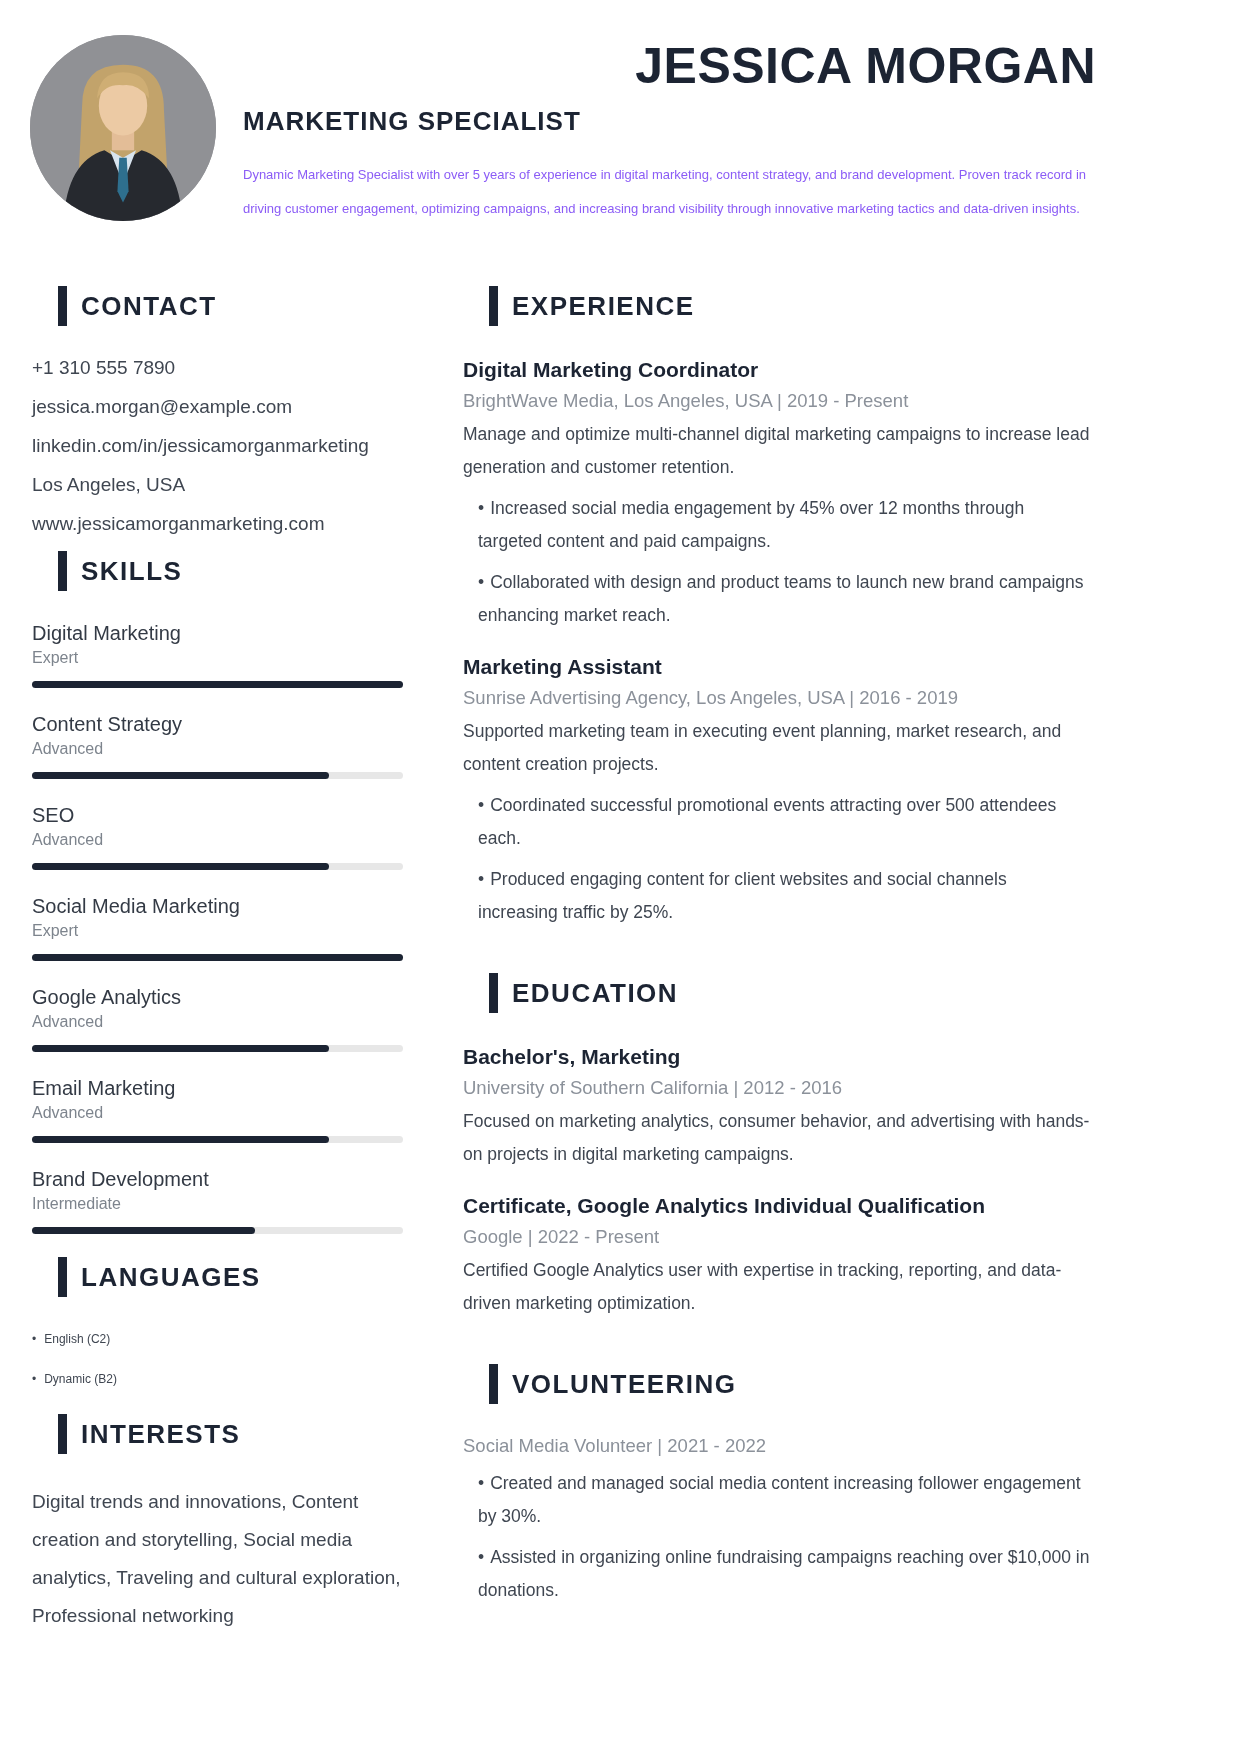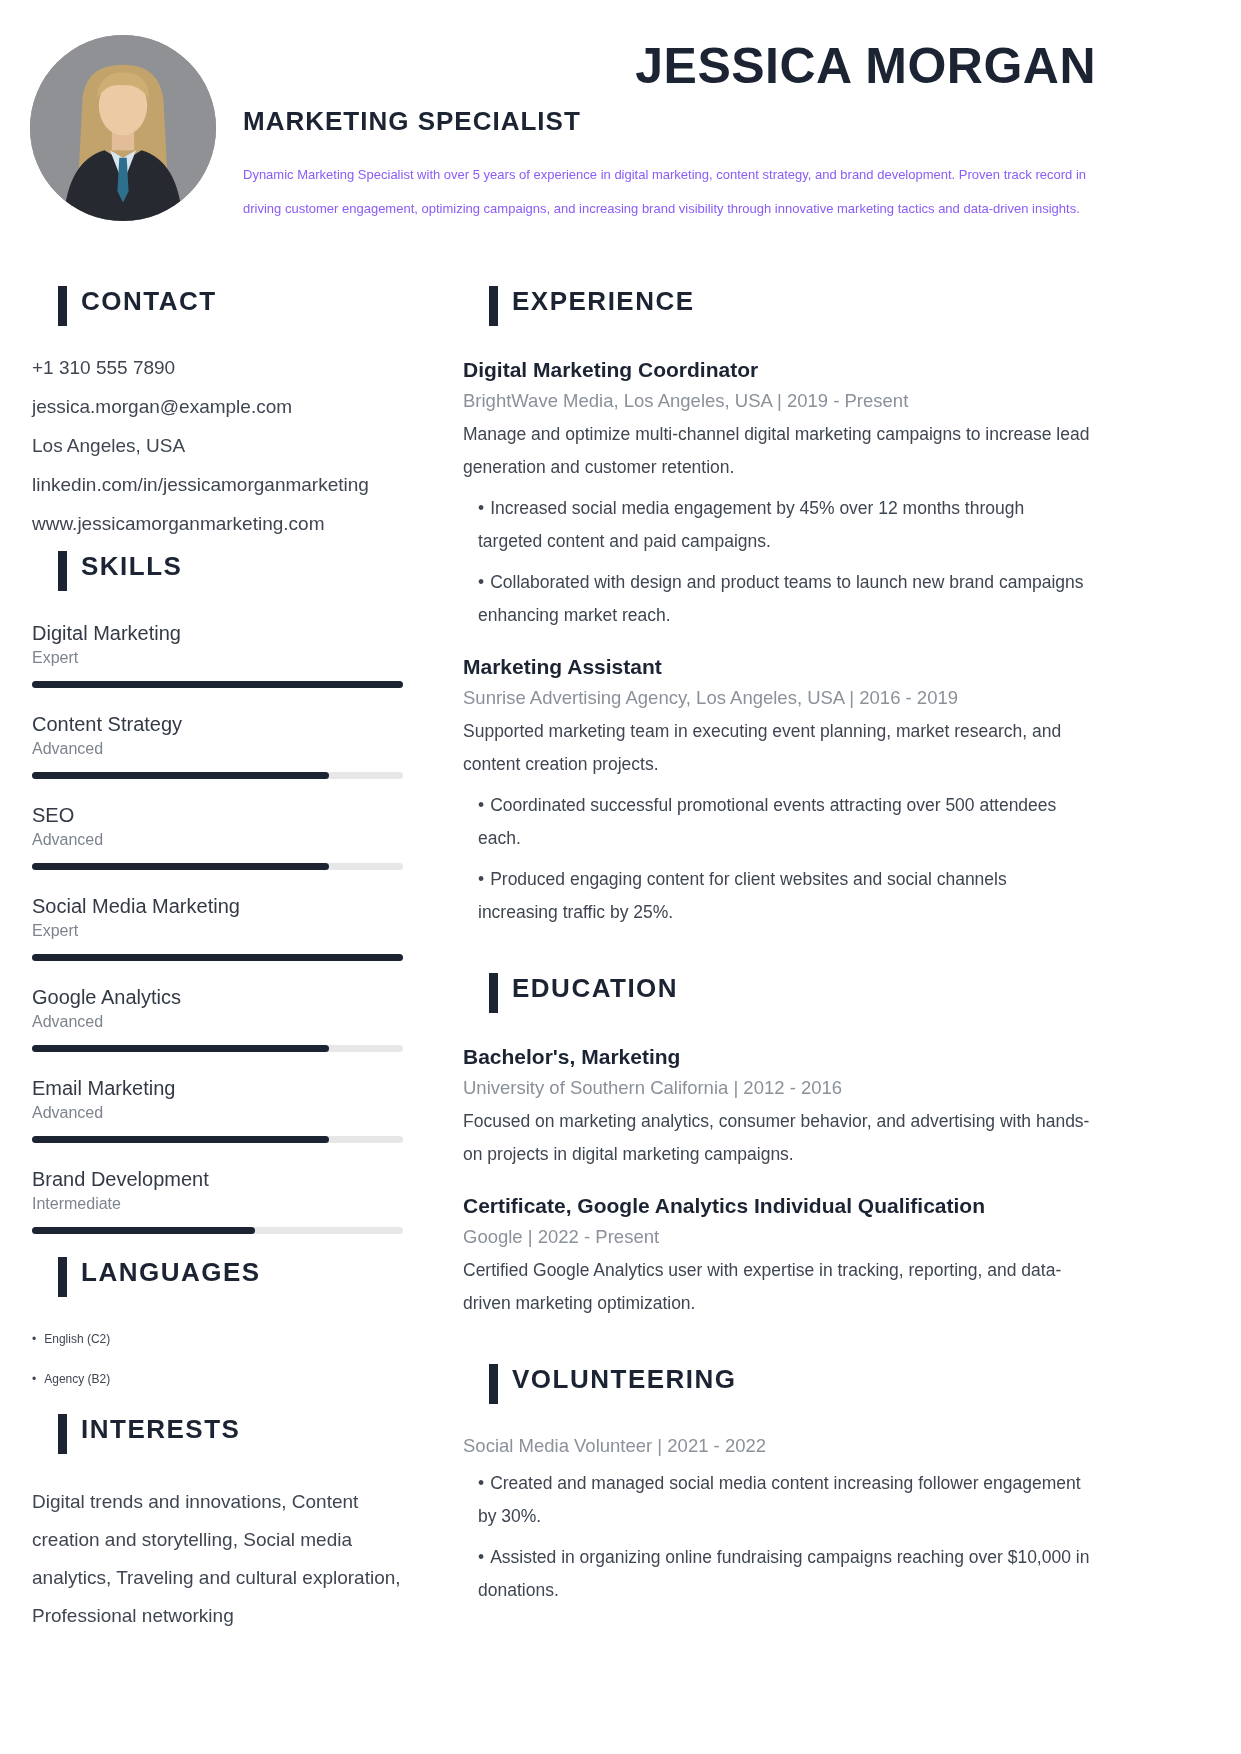--- a/index.html
+++ b/index.html
@@ -30,7 +30,7 @@
   .col-right{width:627px;flex:0 0 auto;}
 
   
-  .sec{display:flex;align-items:flex-start;margin-bottom:29px;padding-left:26px;}
+  .sec{display:flex;align-items:center;margin-bottom:29px;padding-left:26px;}
   .sec .bar-accent{width:9px;height:40px;background:var(--accent);margin-right:14px;flex:0 0 auto;}
   .sec h2{font-size:26px;font-weight:800;letter-spacing:1.5px;color:var(--accent);}
 

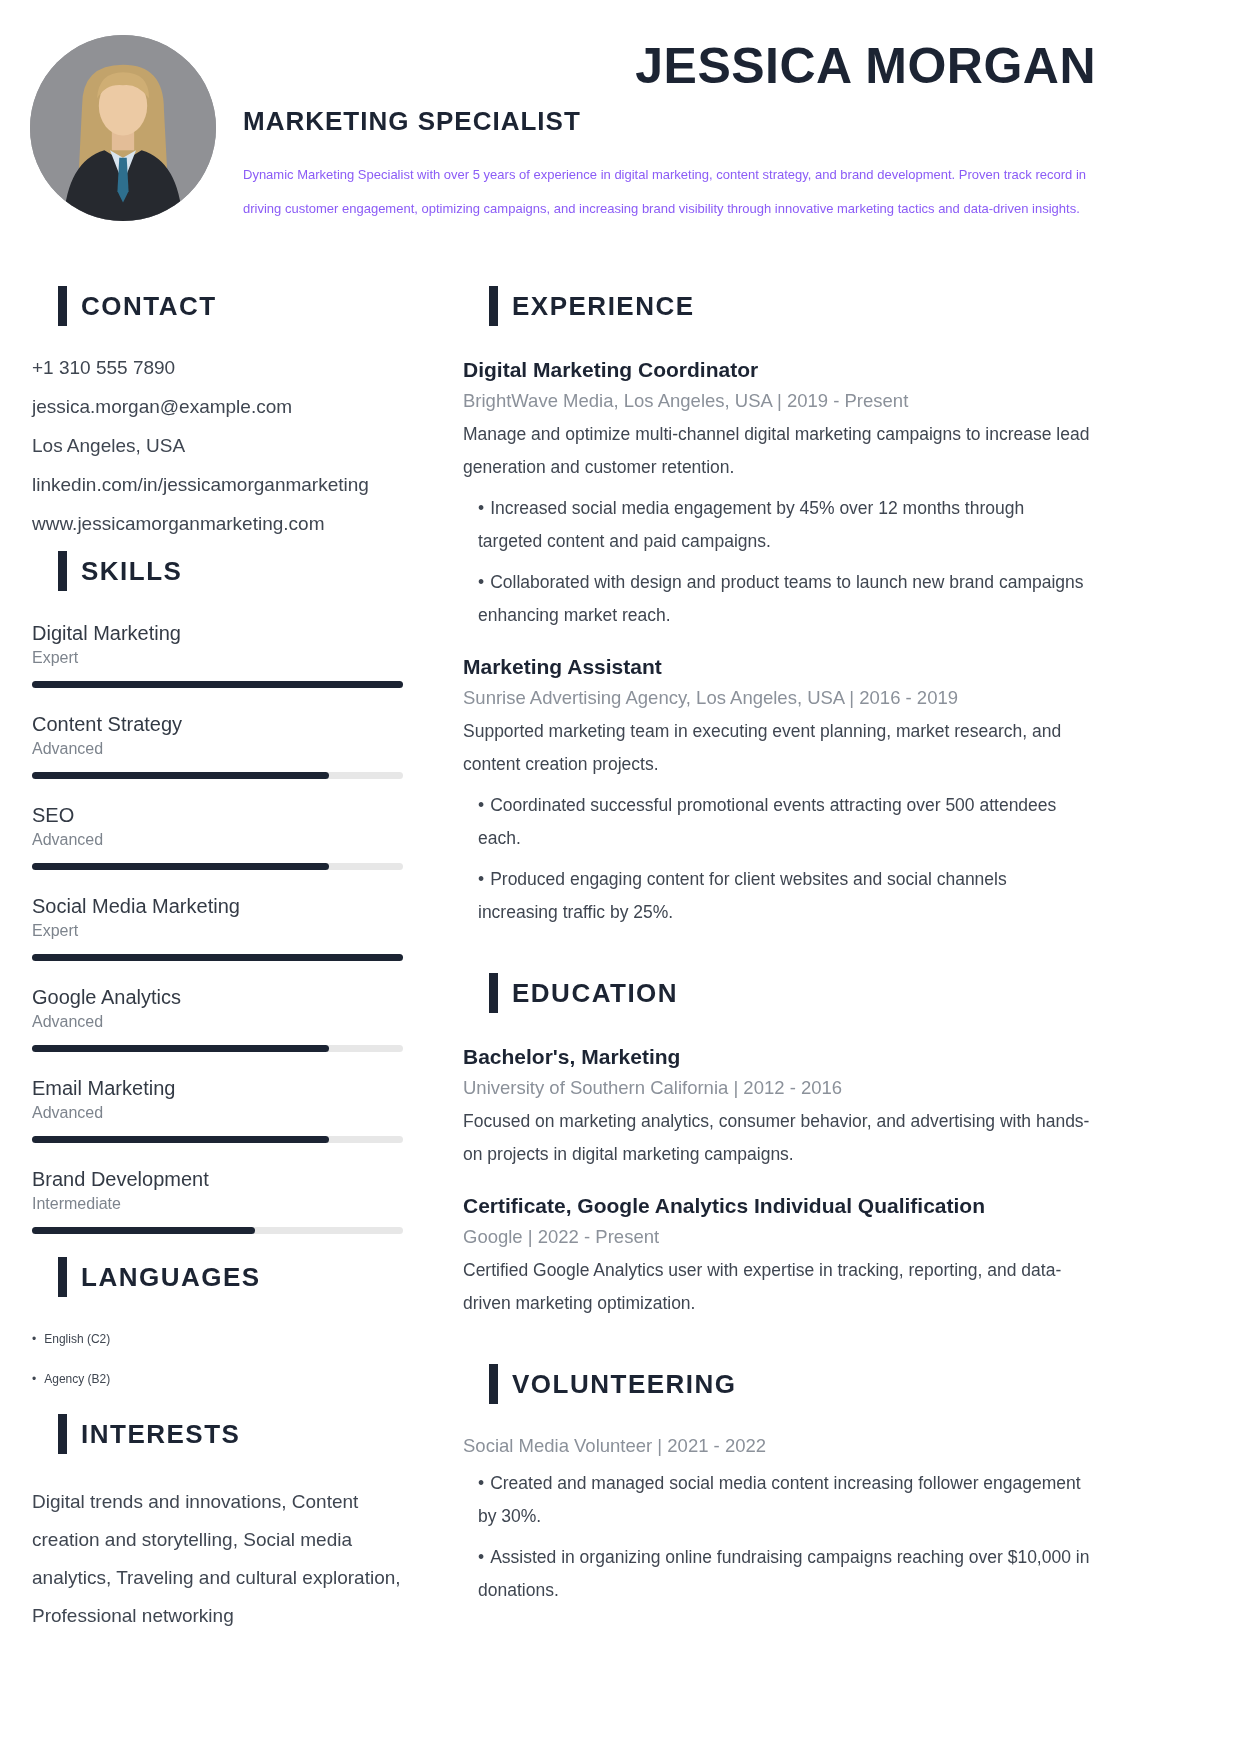--- a/index.html
+++ b/index.html
@@ -105,8 +105,8 @@
         </div>
         <div class="contact-item">+1 310 555 7890</div>
         <div class="contact-item">jessica.morgan@example.com</div>
+        <div class="contact-item">linkedin.com/in/jessicamorganmarketing</div>
         <div class="contact-item">Los Angeles, USA</div>
-        <div class="contact-item">linkedin.com/in/jessicamorganmarketing</div>
         <div class="contact-item">www.jessicamorganmarketing.com</div>
       </div>
 

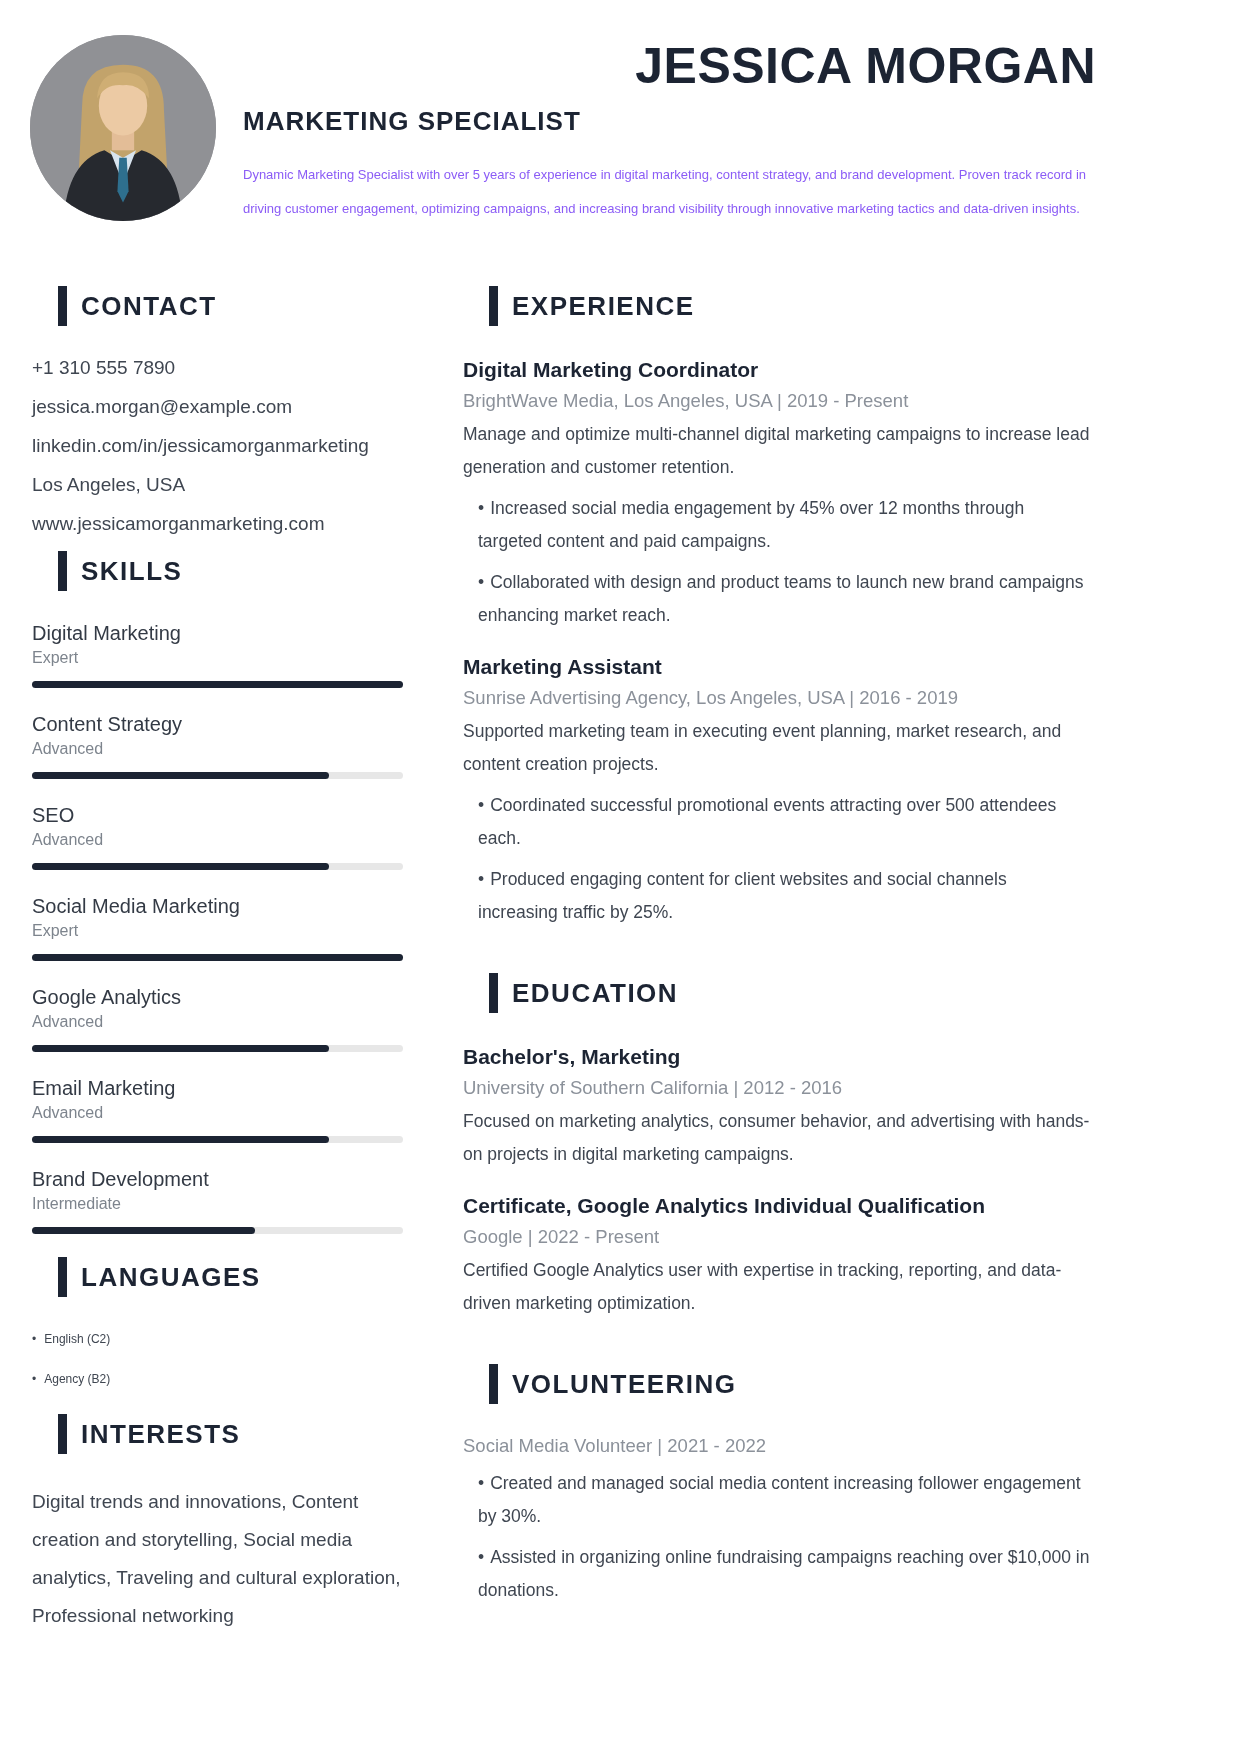--- a/index.html
+++ b/index.html
@@ -173,7 +173,7 @@
           <h2>LANGUAGES</h2>
         </div>
         <div class="lang-item"><span class="dot">•</span><span>English (C2)</span></div>
-        <div class="lang-item"><span class="dot">•</span><span>Agency (B2)</span></div>
+        <div class="lang-item"><span class="dot">•</span><span>Dynamic (B2)</span></div>
       </div>
 
       <div class="section-block interests">

